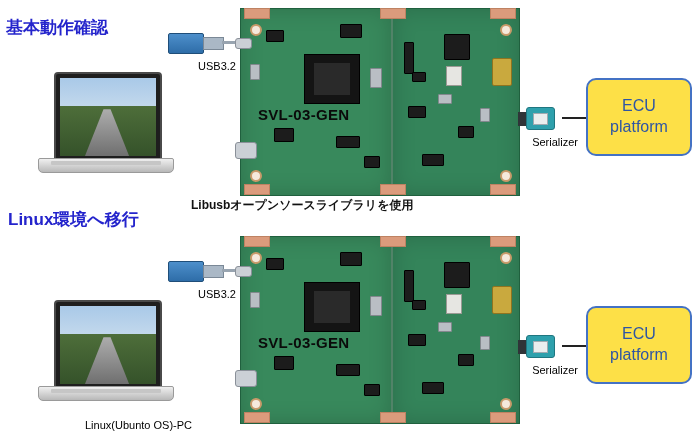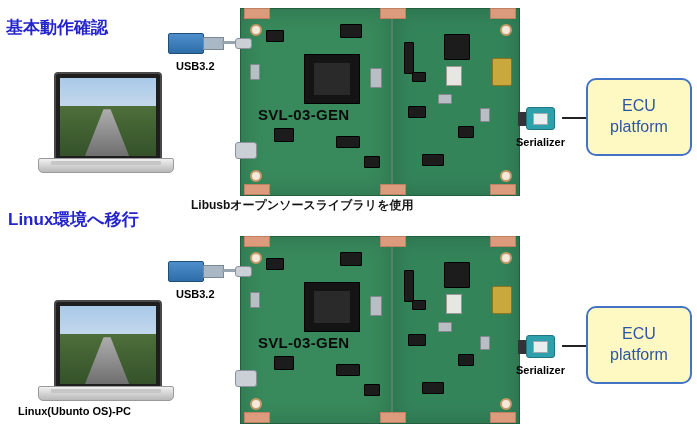--- a/index.html
+++ b/index.html
@@ -7,7 +7,7 @@
           font-family:"Liberation Sans",sans-serif;}
   .heading{position:absolute;font-size:17px;font-weight:bold;color:#2424CC;white-space:nowrap;}
   .note{position:absolute;font-size:12px;font-weight:bold;color:#111;white-space:nowrap;}
-  .caption{position:absolute;font-size:11px;font-weight:bold;color:#000;text-align:left;}
+  .caption{position:absolute;font-size:11px;font-weight:normal;color:#000;text-align:right;}
   .section{position:absolute;left:0;top:0;width:697px;height:228px;}
   .s1{top:228px;}
 

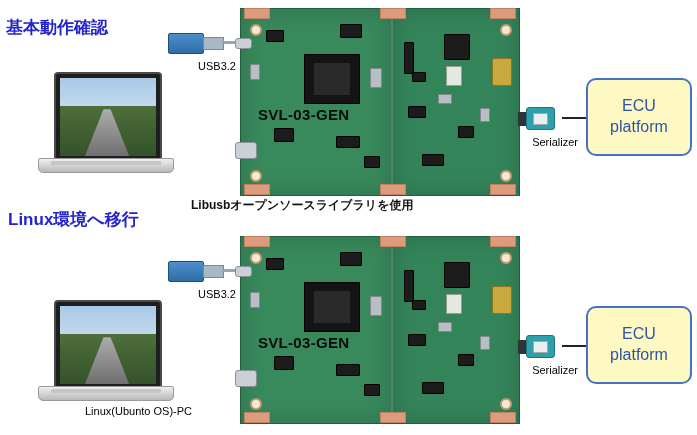--- a/index.html
+++ b/index.html
@@ -61,7 +61,7 @@
 
   .link-line{position:absolute;left:562px;top:117px;width:24px;height:2px;background:#222;}
 
-  .ecu-box{position:absolute;left:586px;top:78px;width:106px;height:78px;background:#fef9c3;
+  .ecu-box{position:absolute;left:586px;top:78px;width:106px;height:78px;background:#fde047;
            border:2px solid #4472C4;border-radius:10px;display:flex;align-items:center;
            justify-content:center;text-align:center;color:#2E55A4;font-size:16px;line-height:1.3;
            box-sizing:border-box;padding:4px 14px;}

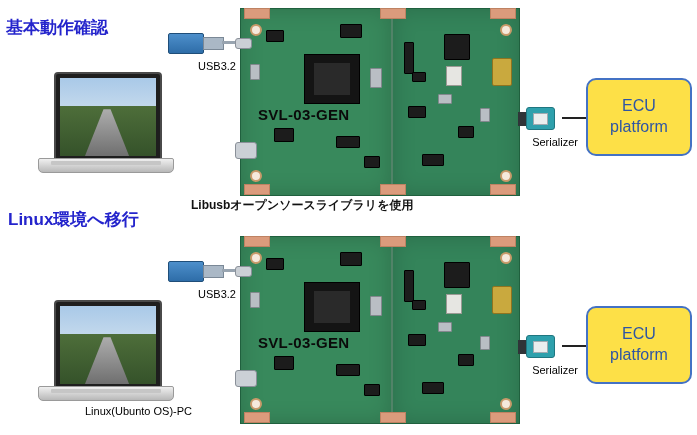--- a/index.html
+++ b/index.html
@@ -161,7 +161,7 @@
         <div class="lap-kb"></div>
       </div>
     </div>
-    <div class="caption" style="left:18px;top:177px;width:174px;">Linux(Ubunto OS)-PC</div>
+    <div class="caption" style="left:18px;top:191px;width:174px;">Linux(Ubunto OS)-PC</div>
 
     <div class="usb">
       <div class="usb-body"></div>

